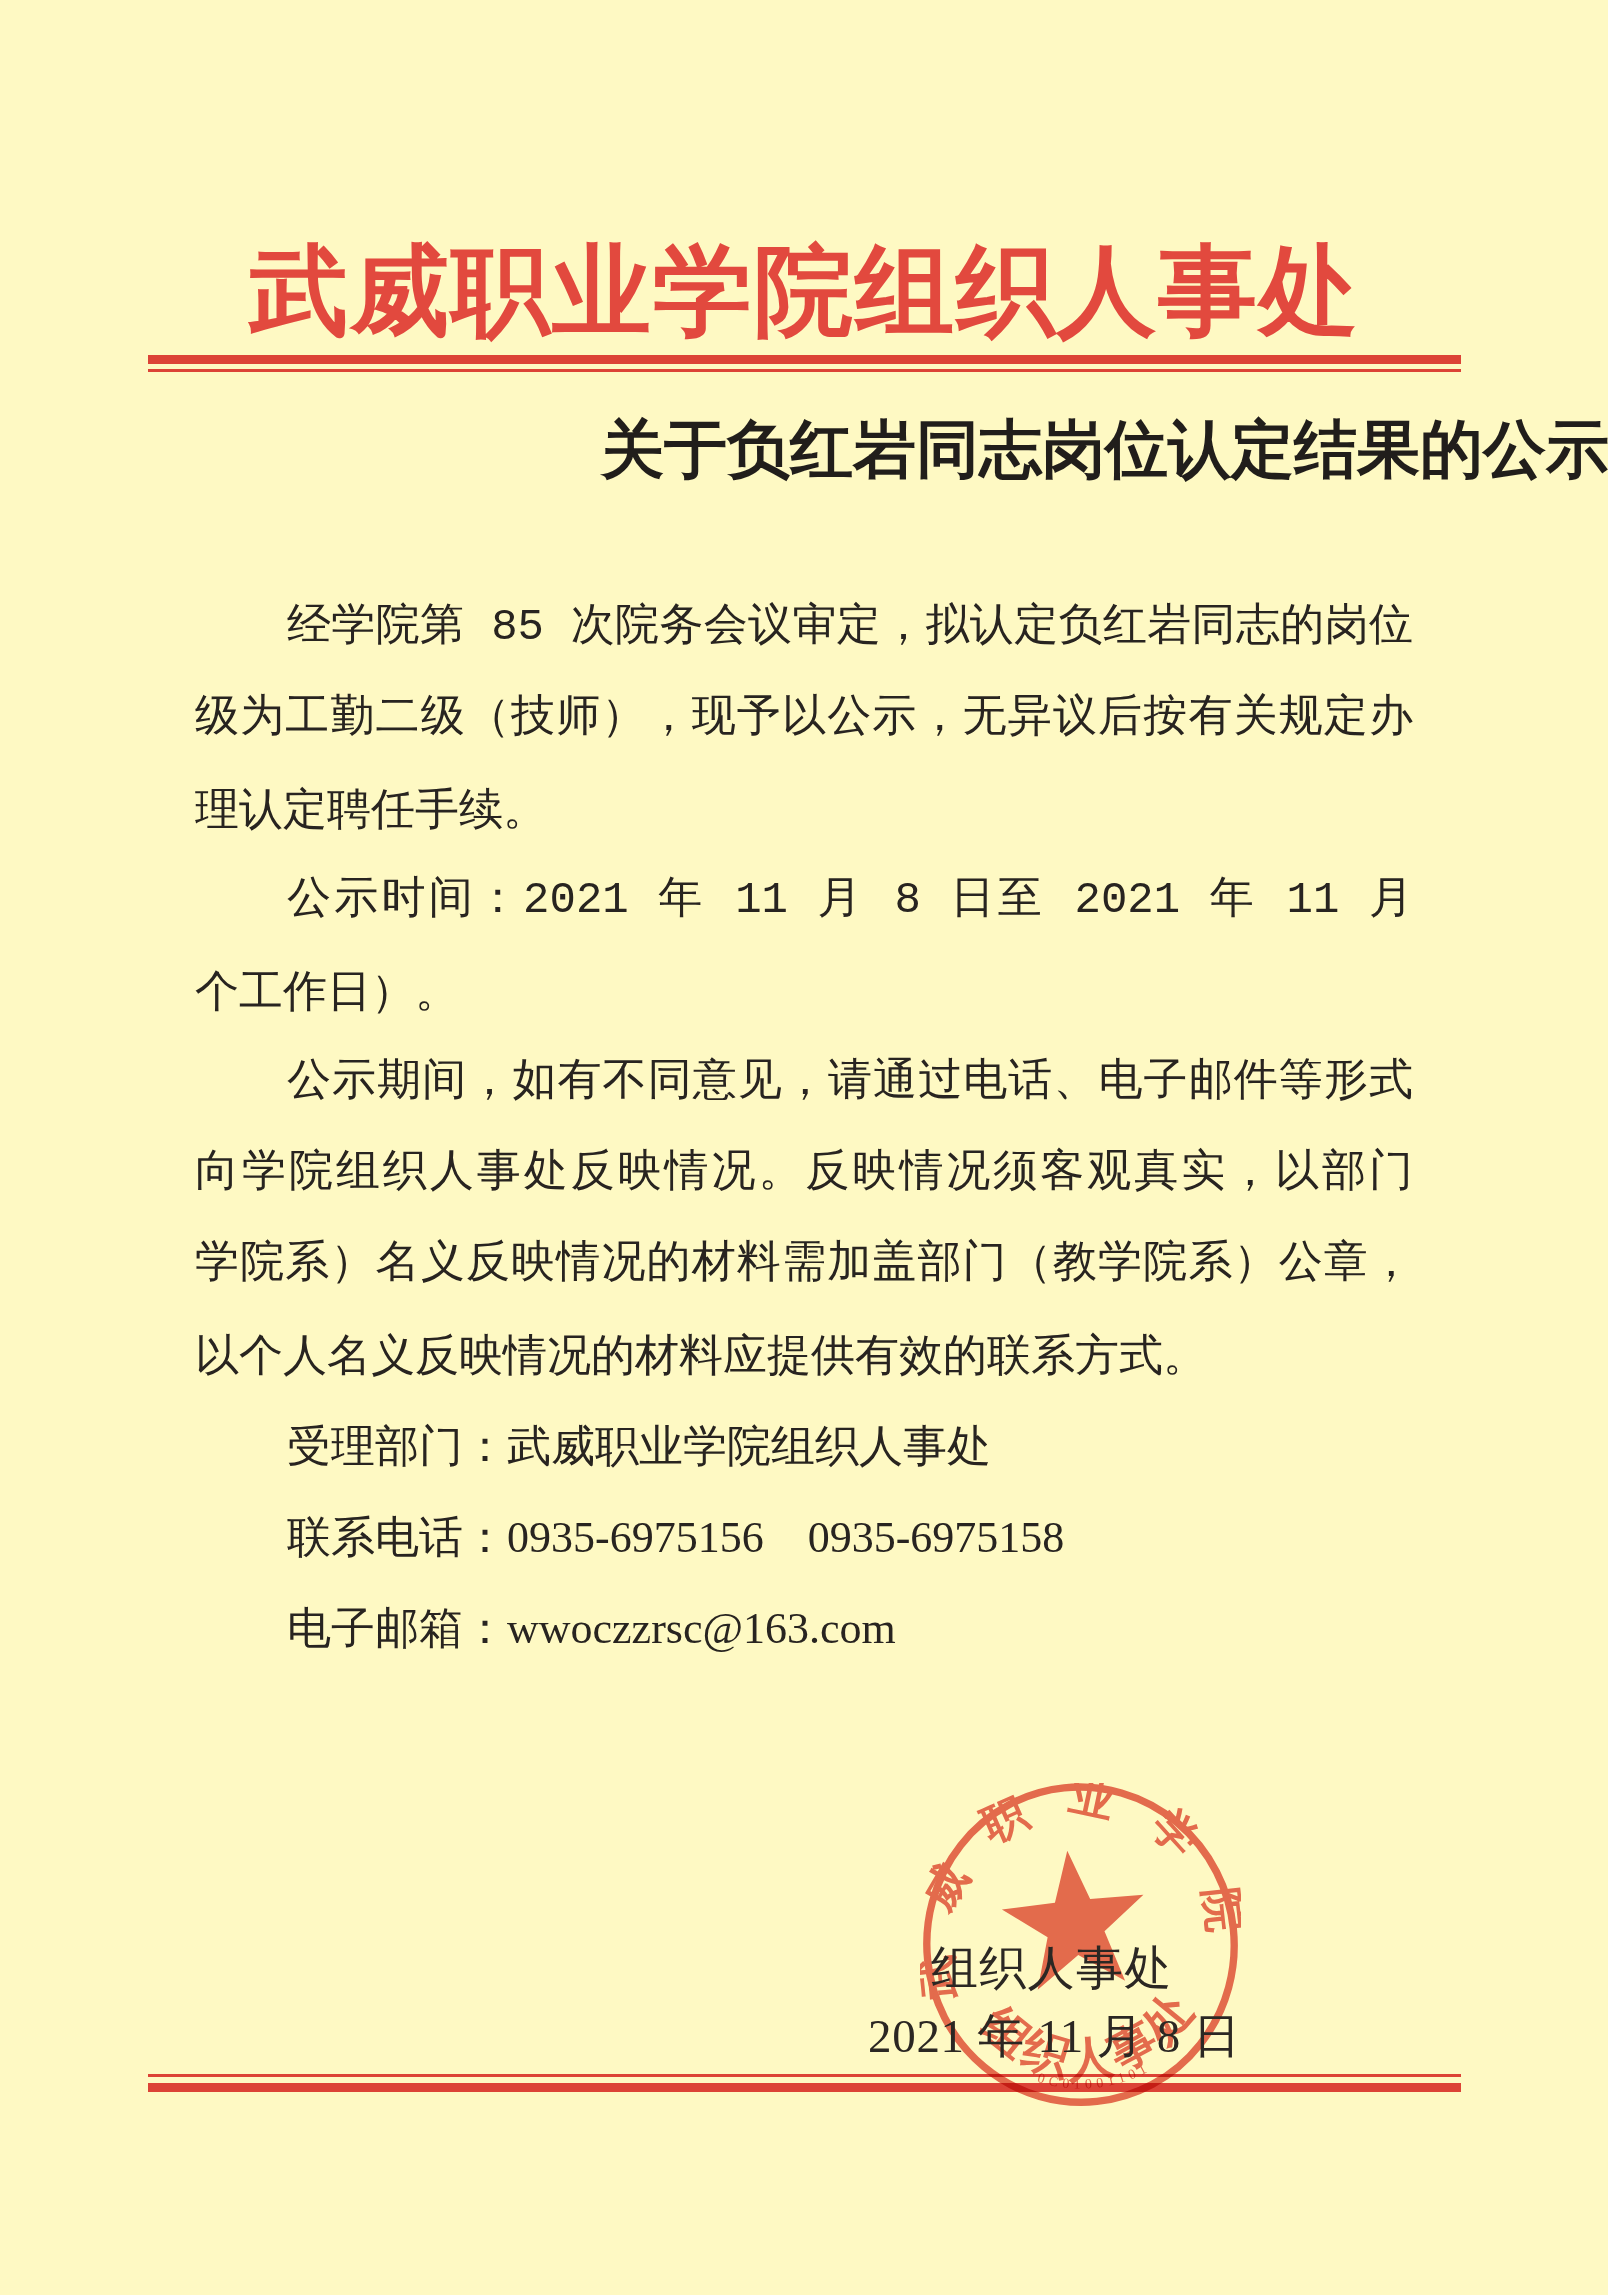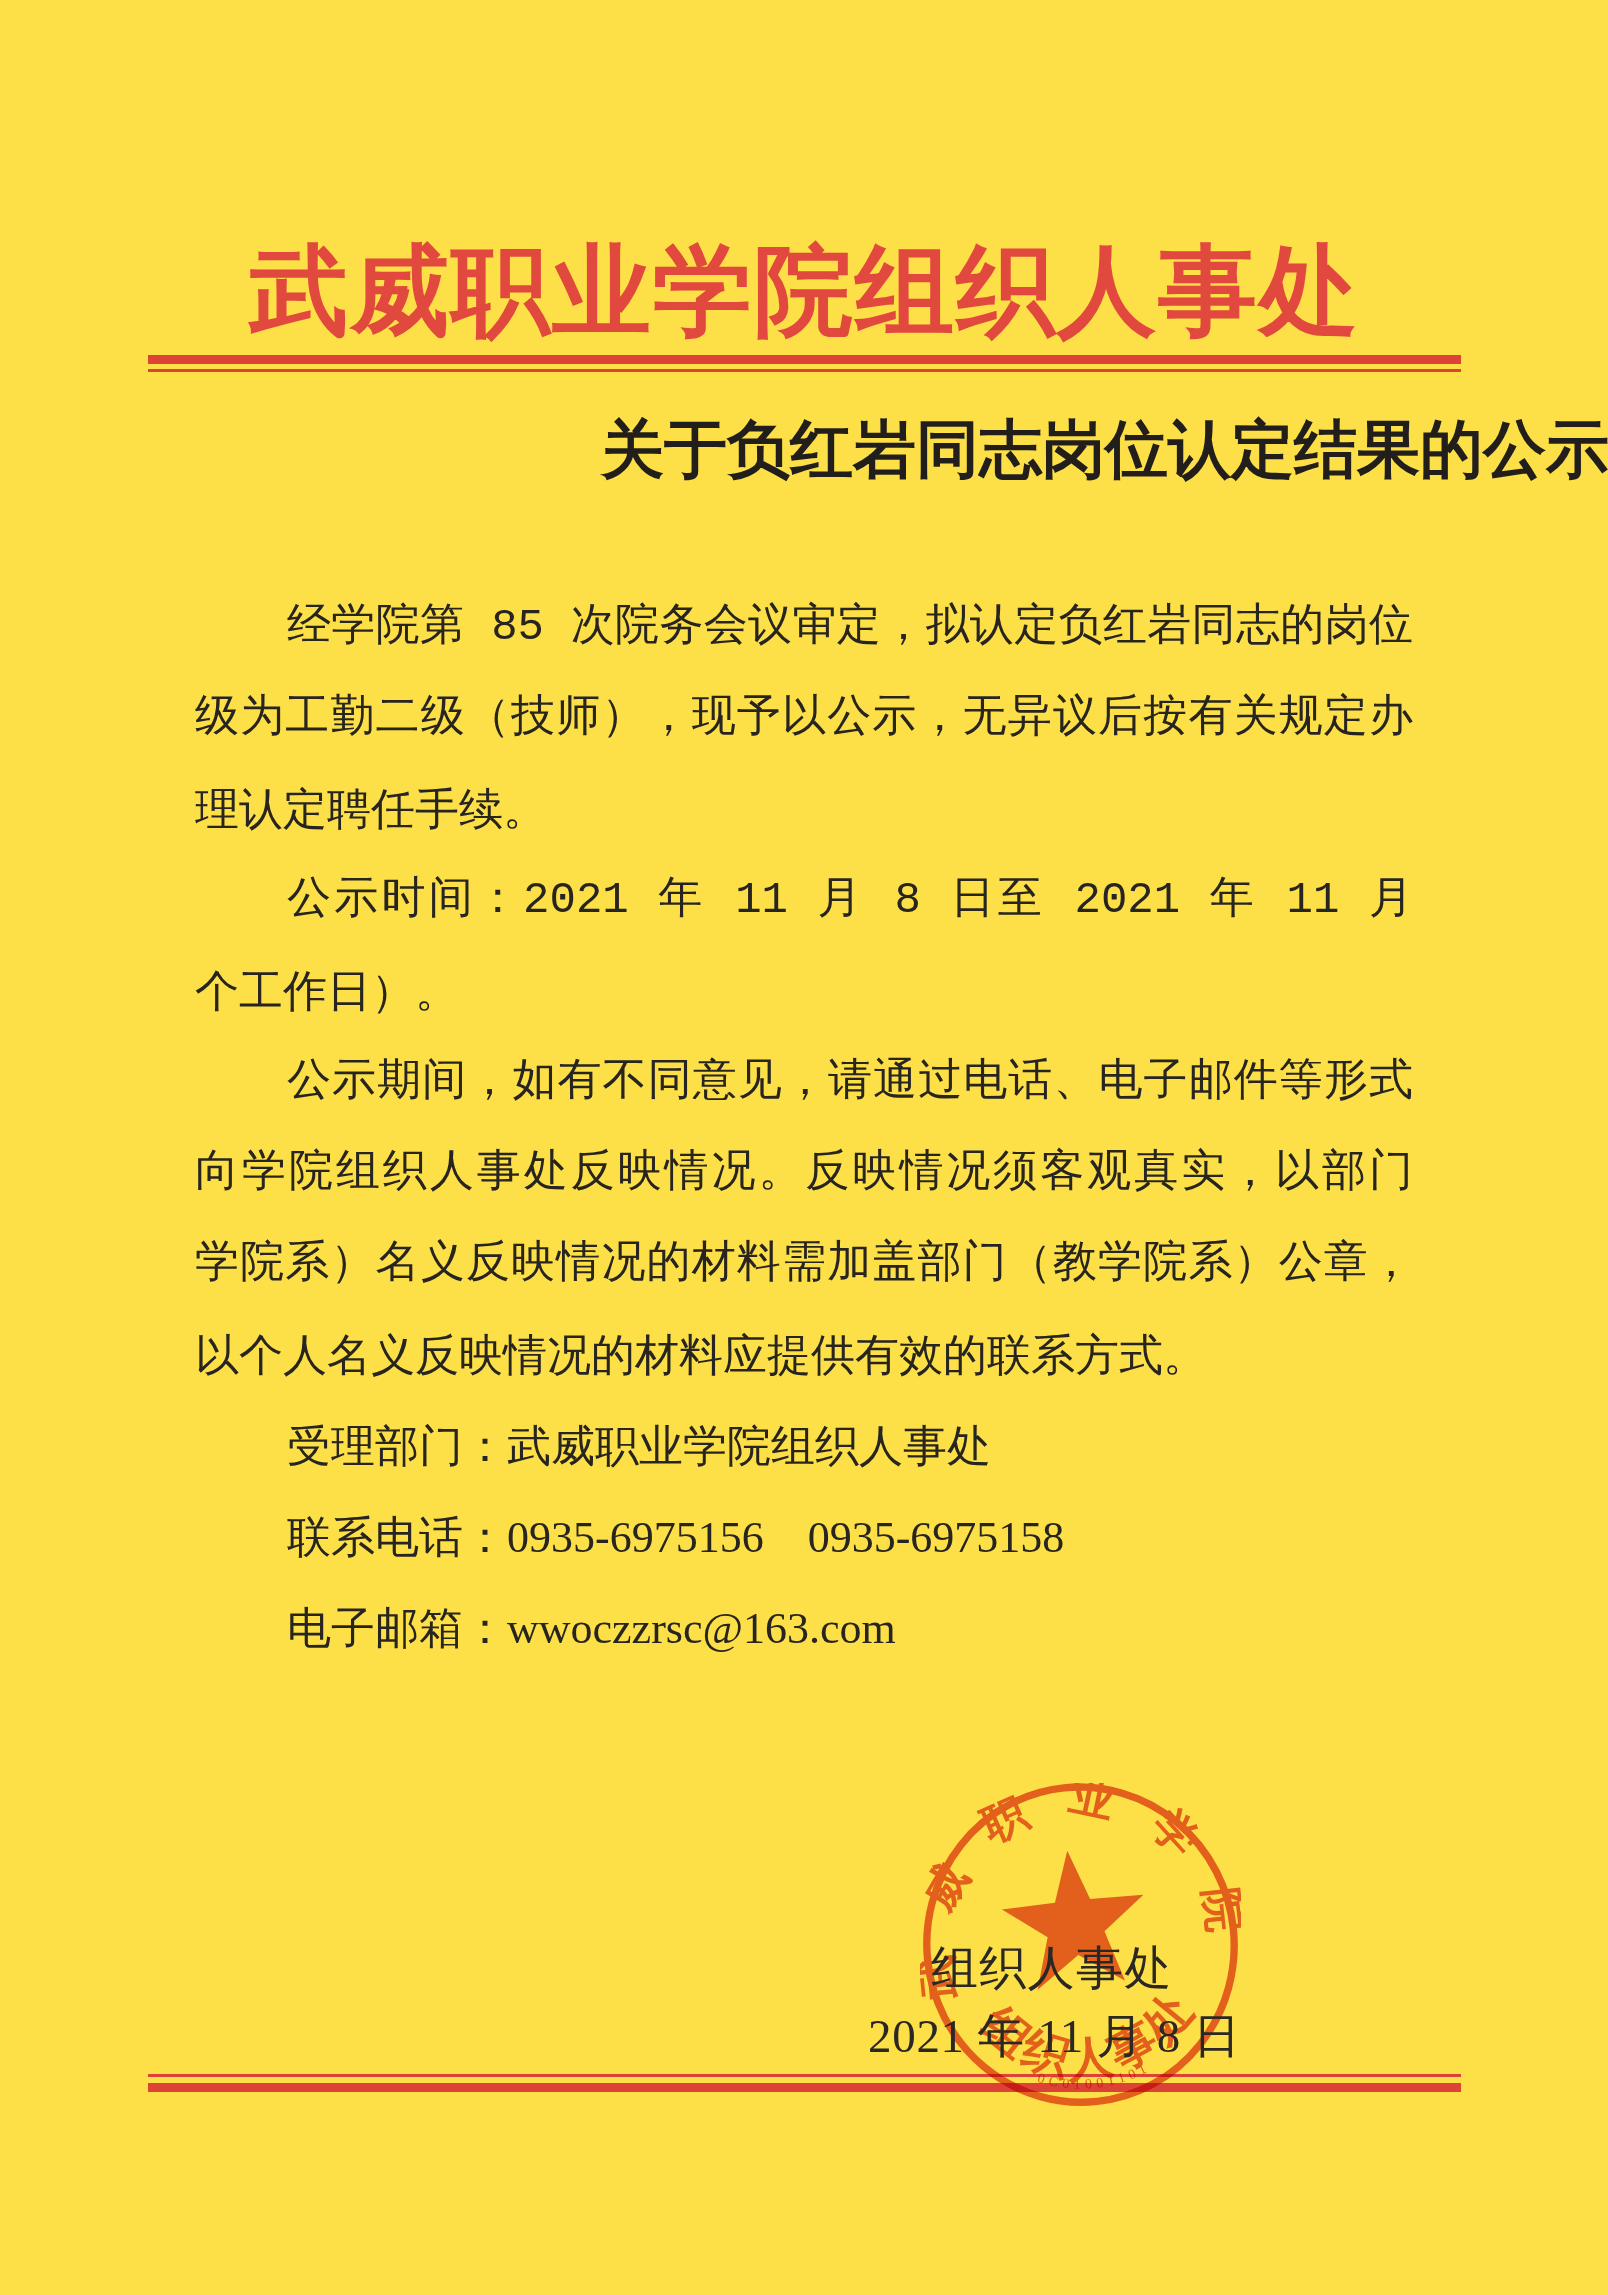--- a/index.html
+++ b/index.html
@@ -6,7 +6,7 @@
   .page{
     position:relative;
     width:1609px;height:2295px;
-    background:#fde047;
+    background:#fef9c3;
     overflow:hidden;
     font-family:"Liberation Serif","DejaVu Serif",serif;
   }

